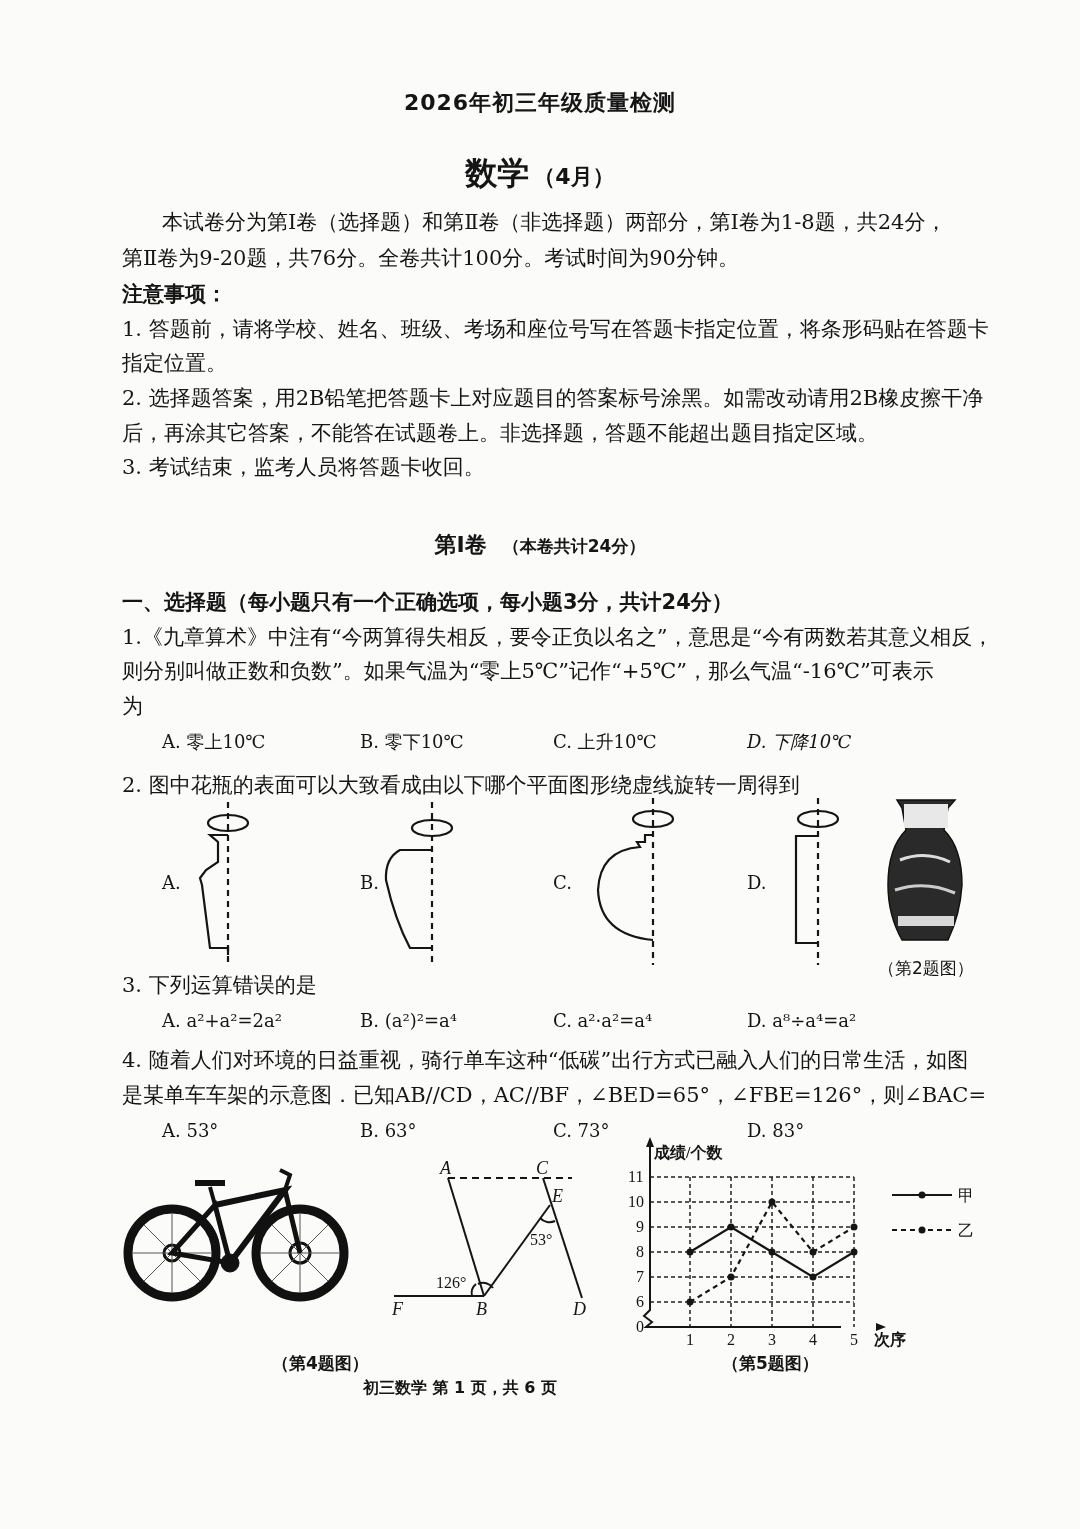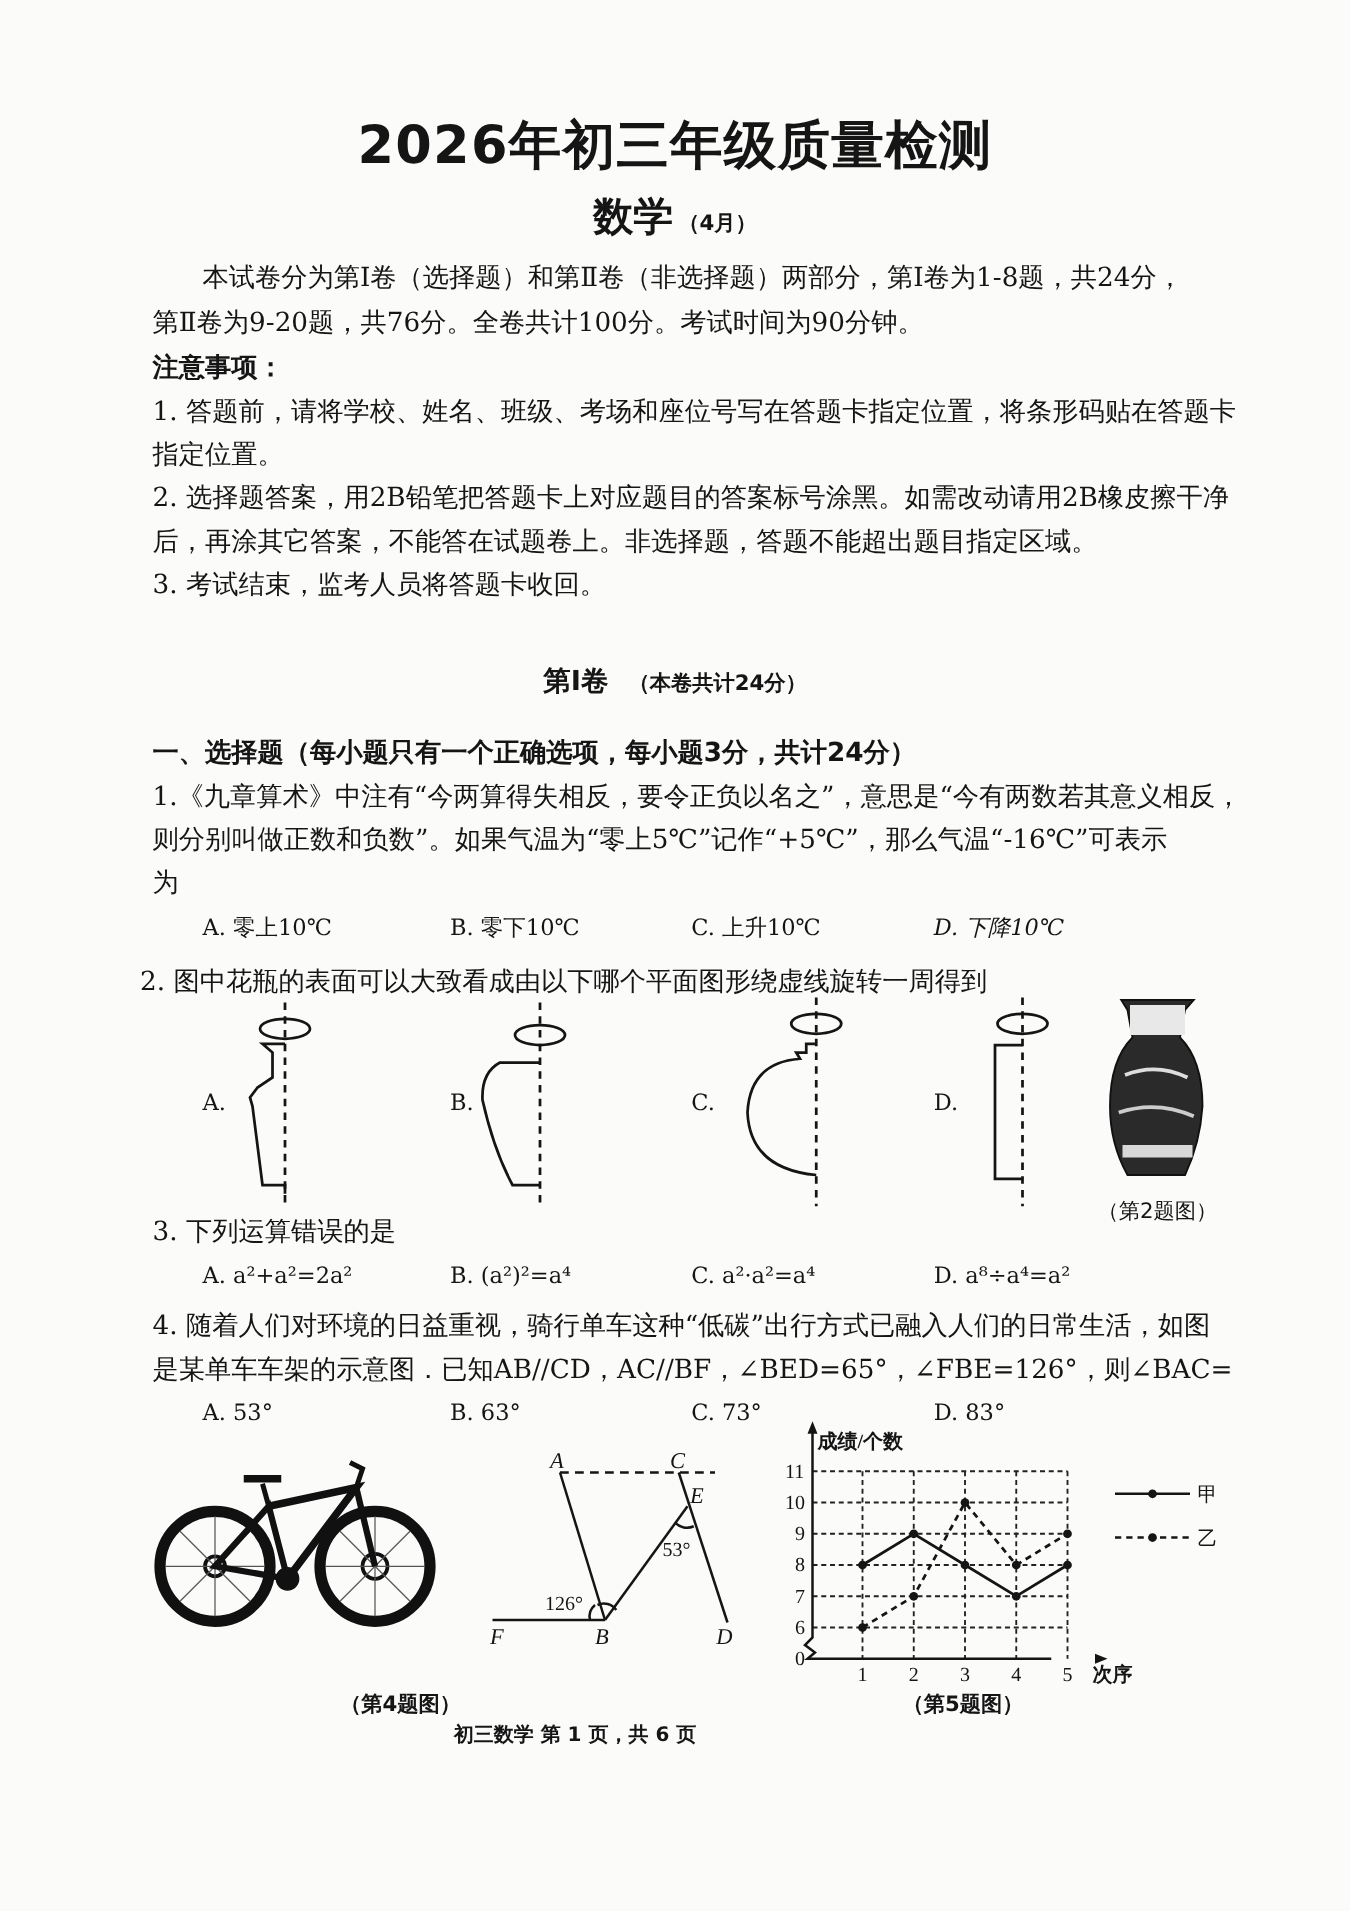--- a/index.html
+++ b/index.html
@@ -6,7 +6,7 @@
     html, body { width: 1080px; height: 1529px; background: #fbfbfa; }
     body { position: relative; font-family: "DejaVu Serif", "Liberation Serif", serif; color: #151515; overflow: hidden; }
     .abs { position: absolute; }
-    .title { left: 0; width: 1080px; top: 88px; text-align: center; font-family: "DejaVu Sans", sans-serif; font-weight: bold; font-size: 42px; letter-spacing: 1px; }
+    .title { left: 0; width: 1080px; top: 88px; text-align: center; font-family: "DejaVu Sans", sans-serif; font-weight: bold; font-size: 22px; letter-spacing: 1px; }
     .subtitle { left: 0; width: 1080px; top: 152px; text-align: center; font-family: "DejaVu Sans", sans-serif; font-weight: bold; font-size: 32px; }
     .subtitle .month { font-size: 17px; font-weight: bold; margin-left: 4px; }
     .line { font-size: 21px; line-height: 34px; white-space: nowrap; }

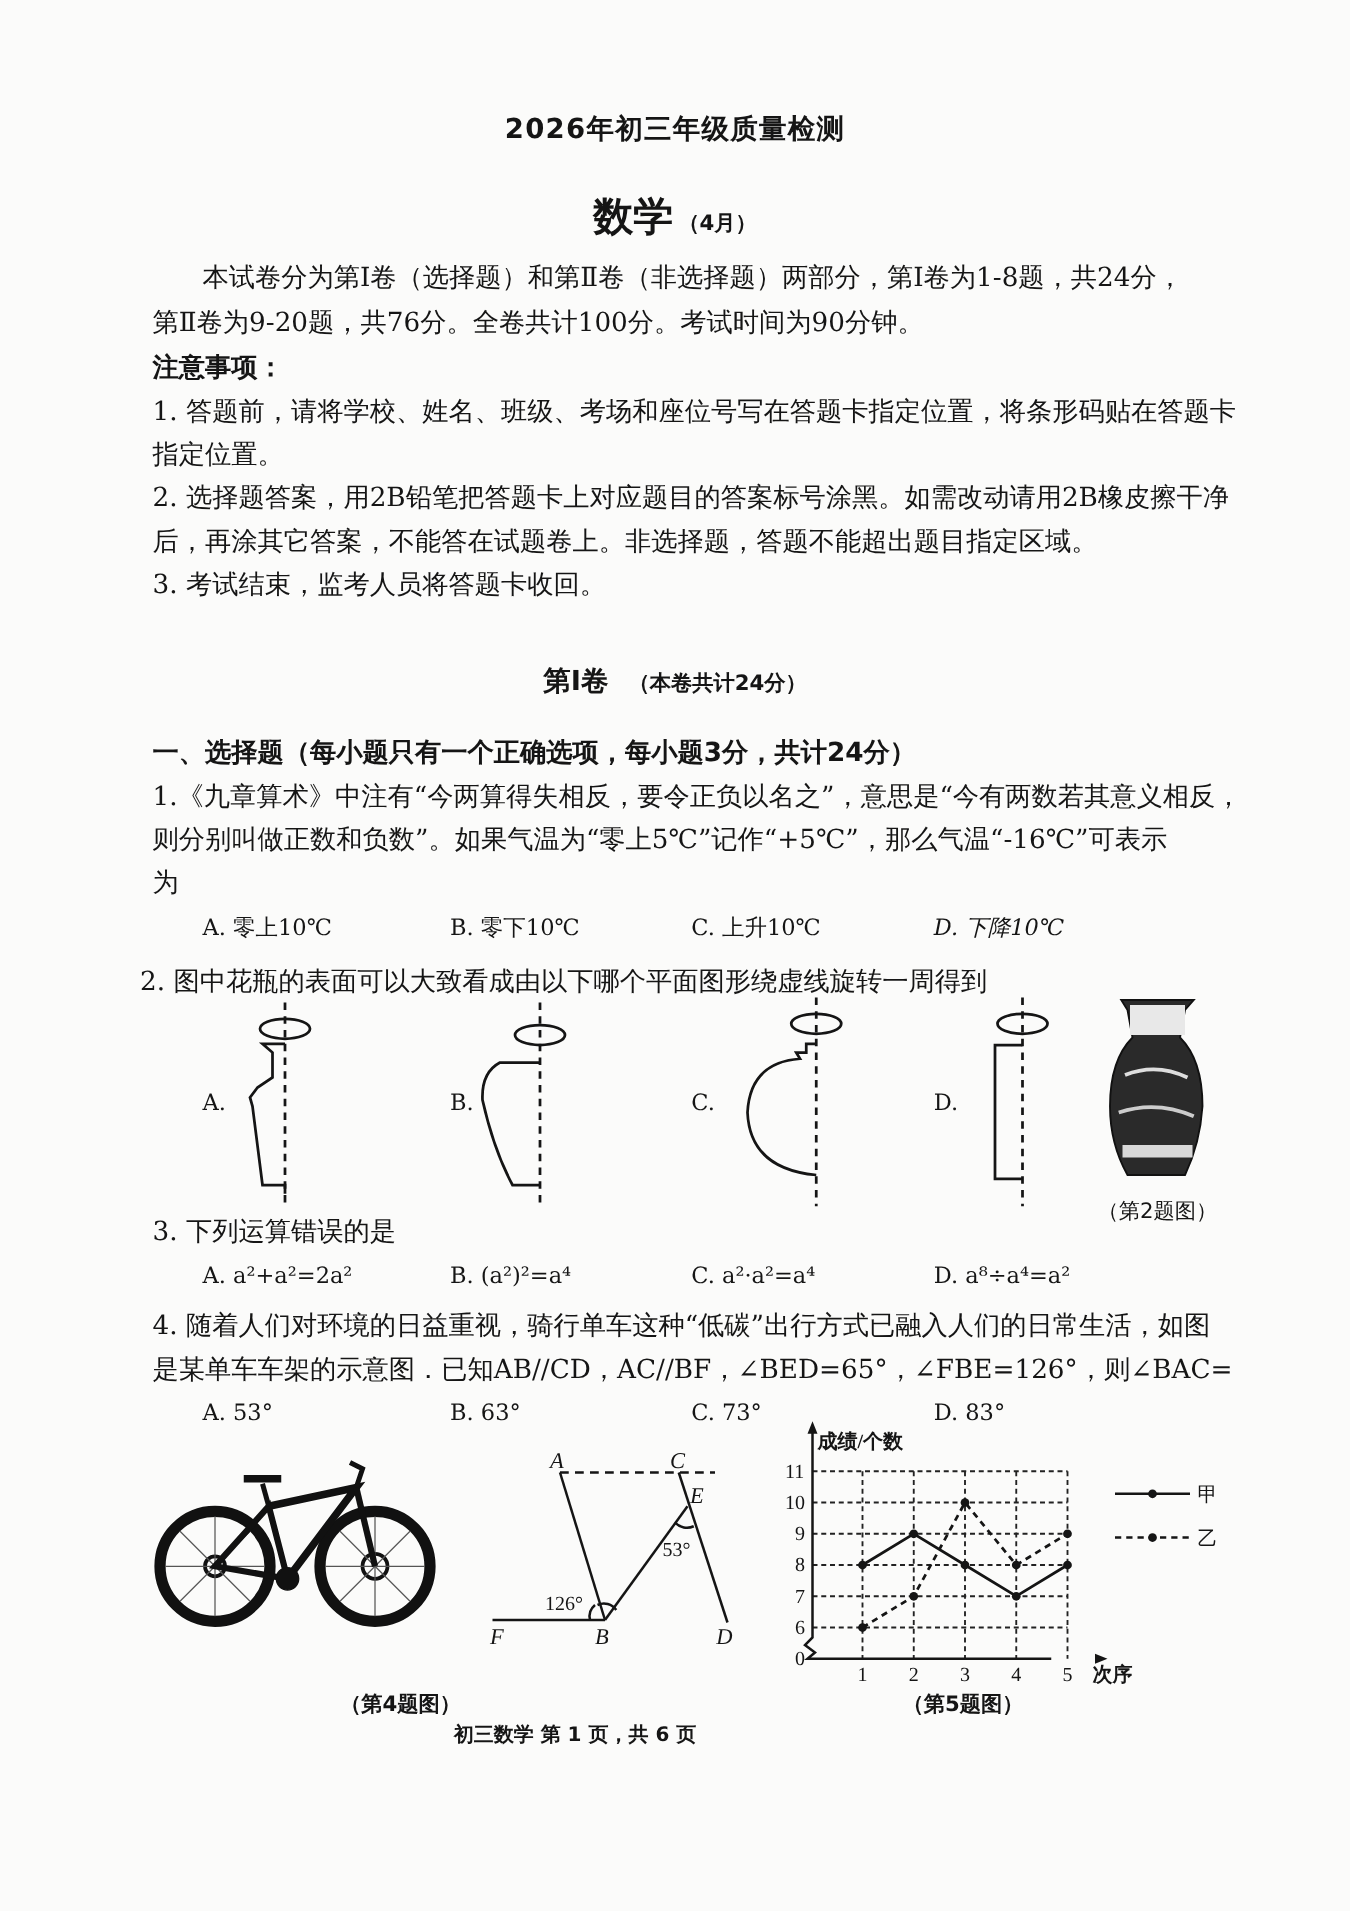--- a/index.html
+++ b/index.html
@@ -8,7 +8,7 @@
     .abs { position: absolute; }
     .title { left: 0; width: 1080px; top: 88px; text-align: center; font-family: "DejaVu Sans", sans-serif; font-weight: bold; font-size: 22px; letter-spacing: 1px; }
     .subtitle { left: 0; width: 1080px; top: 152px; text-align: center; font-family: "DejaVu Sans", sans-serif; font-weight: bold; font-size: 32px; }
-    .subtitle .month { font-size: 17px; font-weight: bold; margin-left: 4px; }
+    .subtitle .month { font-size: 22px; font-weight: bold; margin-left: 4px; }
     .line { font-size: 21px; line-height: 34px; white-space: nowrap; }
     .bold { font-weight: bold; font-family: "DejaVu Sans", sans-serif; }
     .sec-title { left: 0; width: 1080px; top: 530px; text-align: center; font-family: "DejaVu Sans", sans-serif; font-weight: bold; font-size: 22px; }

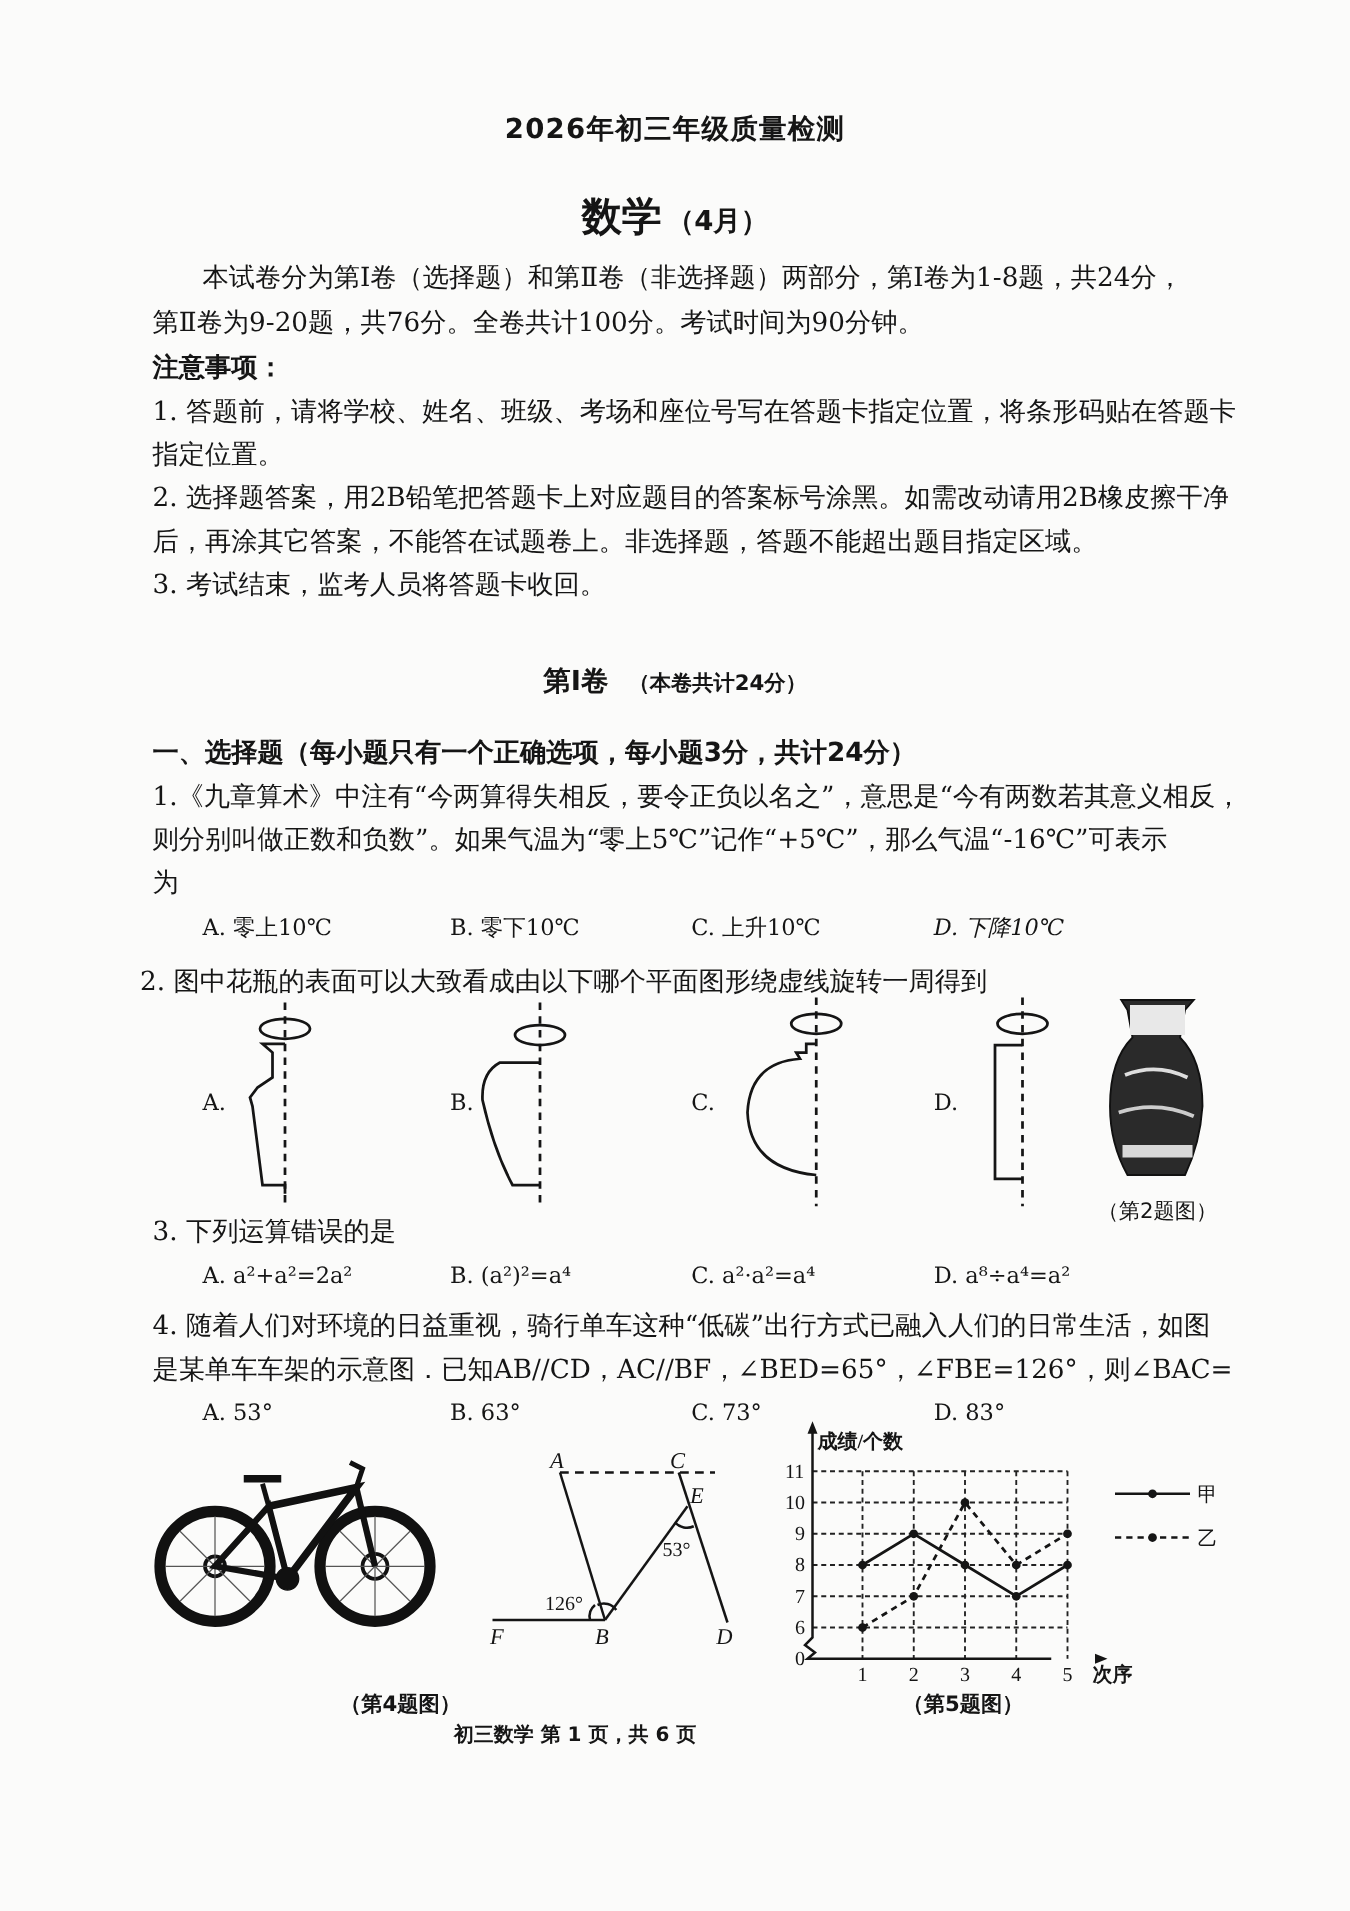--- a/index.html
+++ b/index.html
@@ -49,7 +49,7 @@
 <div class="abs opt" style="left:553px; top:730px;">C. 上升10℃</div>
 <div class="abs opt" style="left:747px; top:730px;font-style:italic;">D. 下降10℃</div>
 
-<div class="abs line" style="left:112px; top:768px;text-align:center;">2. 图中花瓶的表面可以大致看成由以下哪个平面图形绕虚线旋转一周得到</div>
+<div class="abs line" style="left:122px; top:768px;text-align:center;">2. 图中花瓶的表面可以大致看成由以下哪个平面图形绕虚线旋转一周得到</div>
 
 <div class="abs opt" style="left:162px; top:872px;">A.</div>
 <div class="abs opt" style="left:360px; top:872px;">B.</div>

